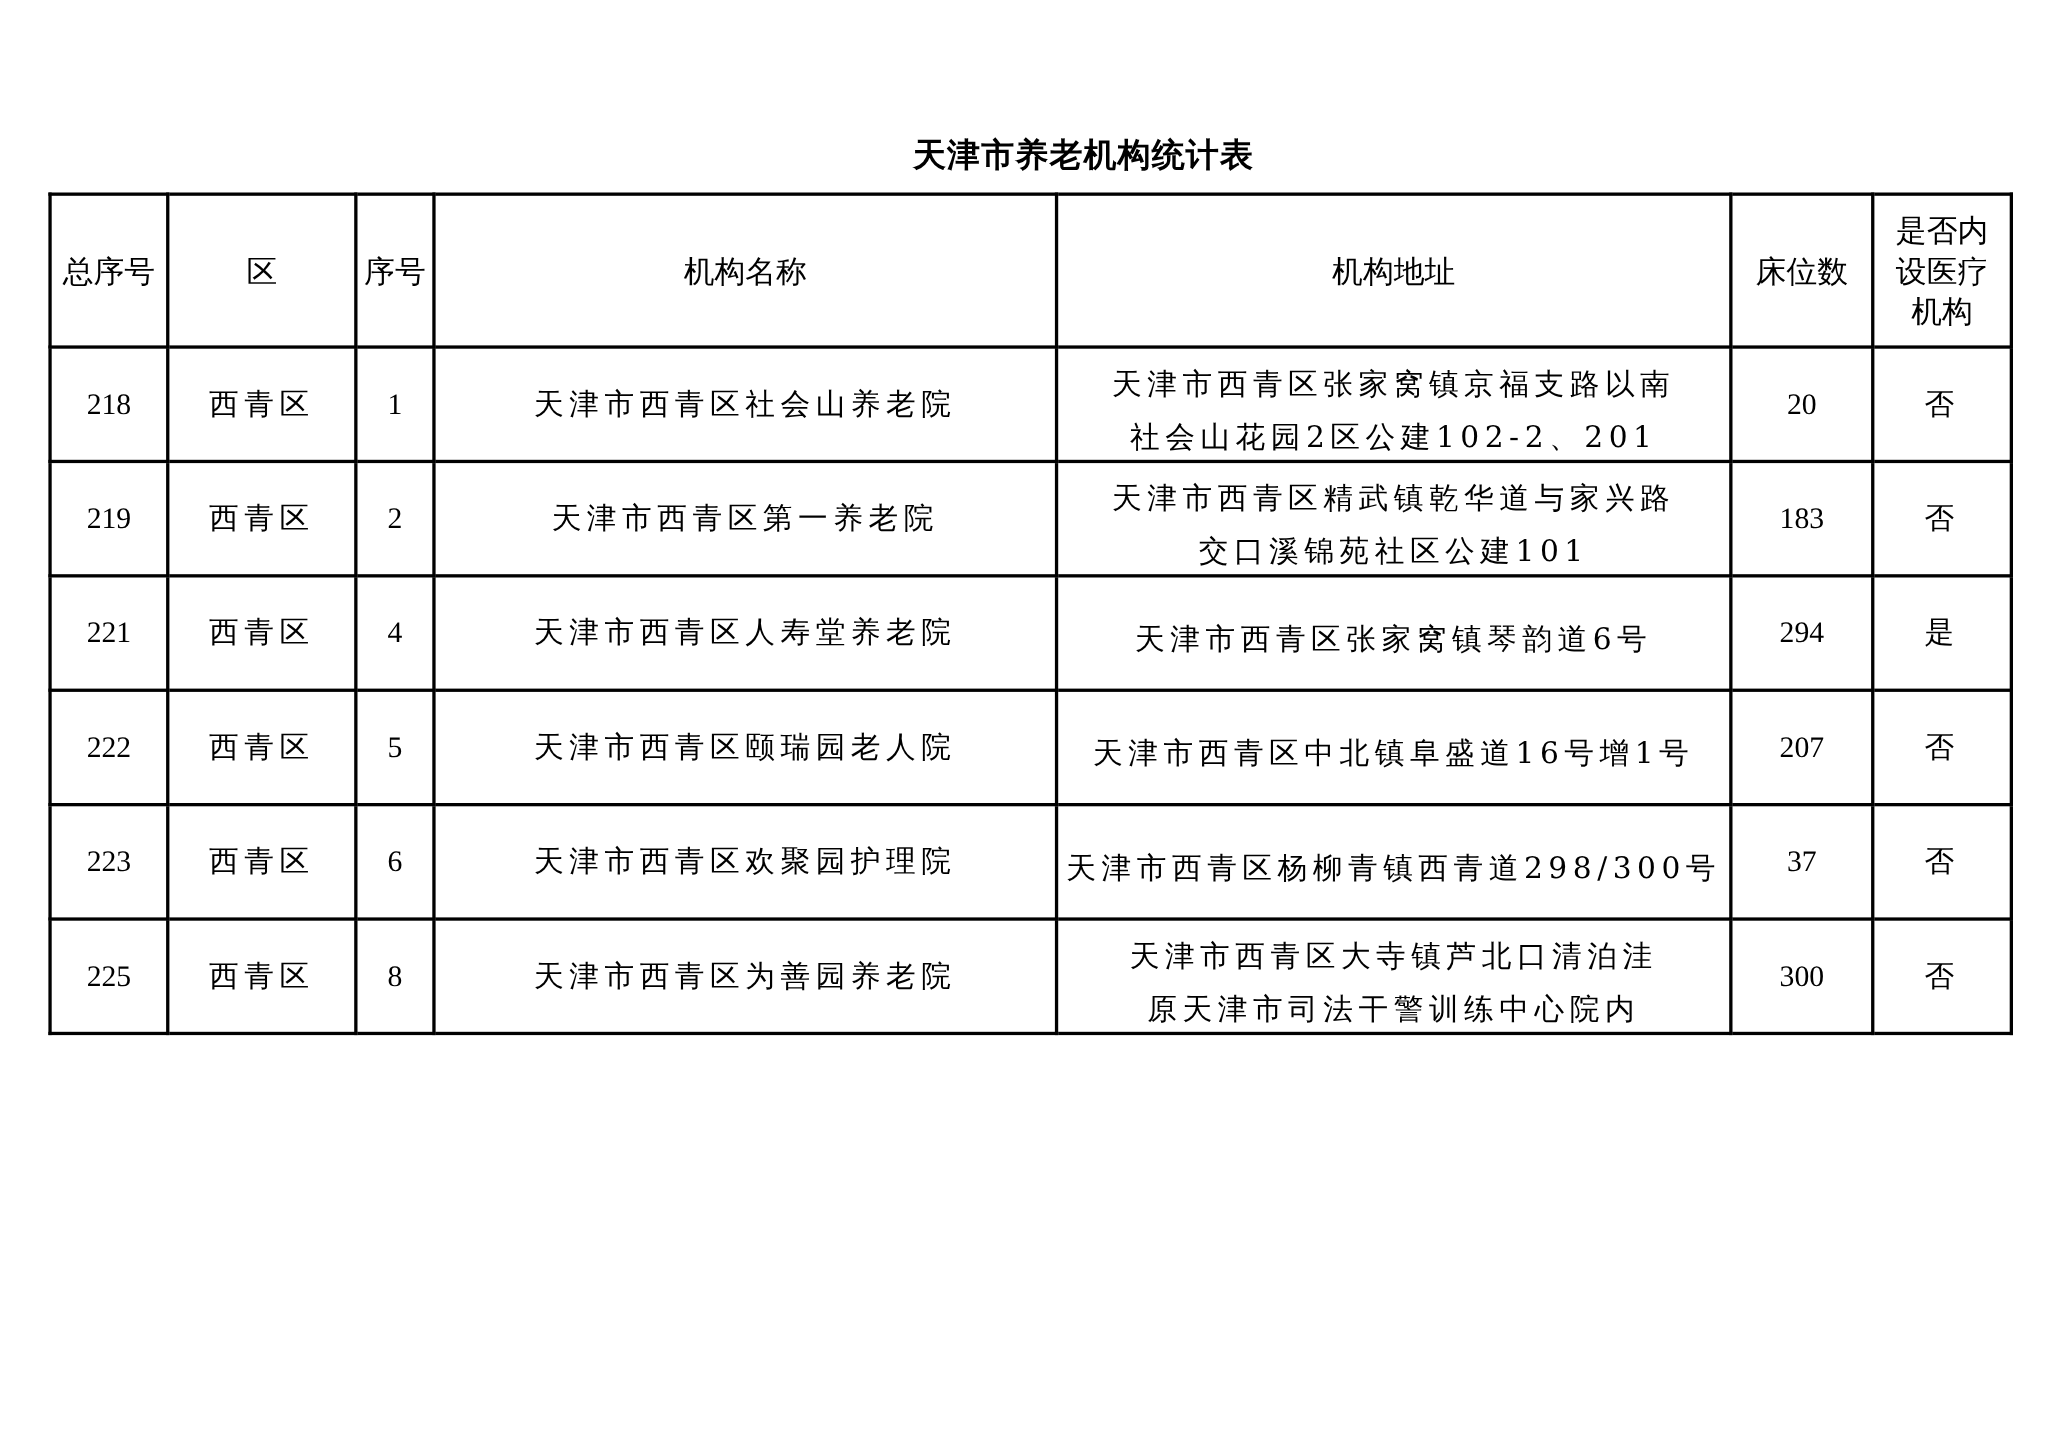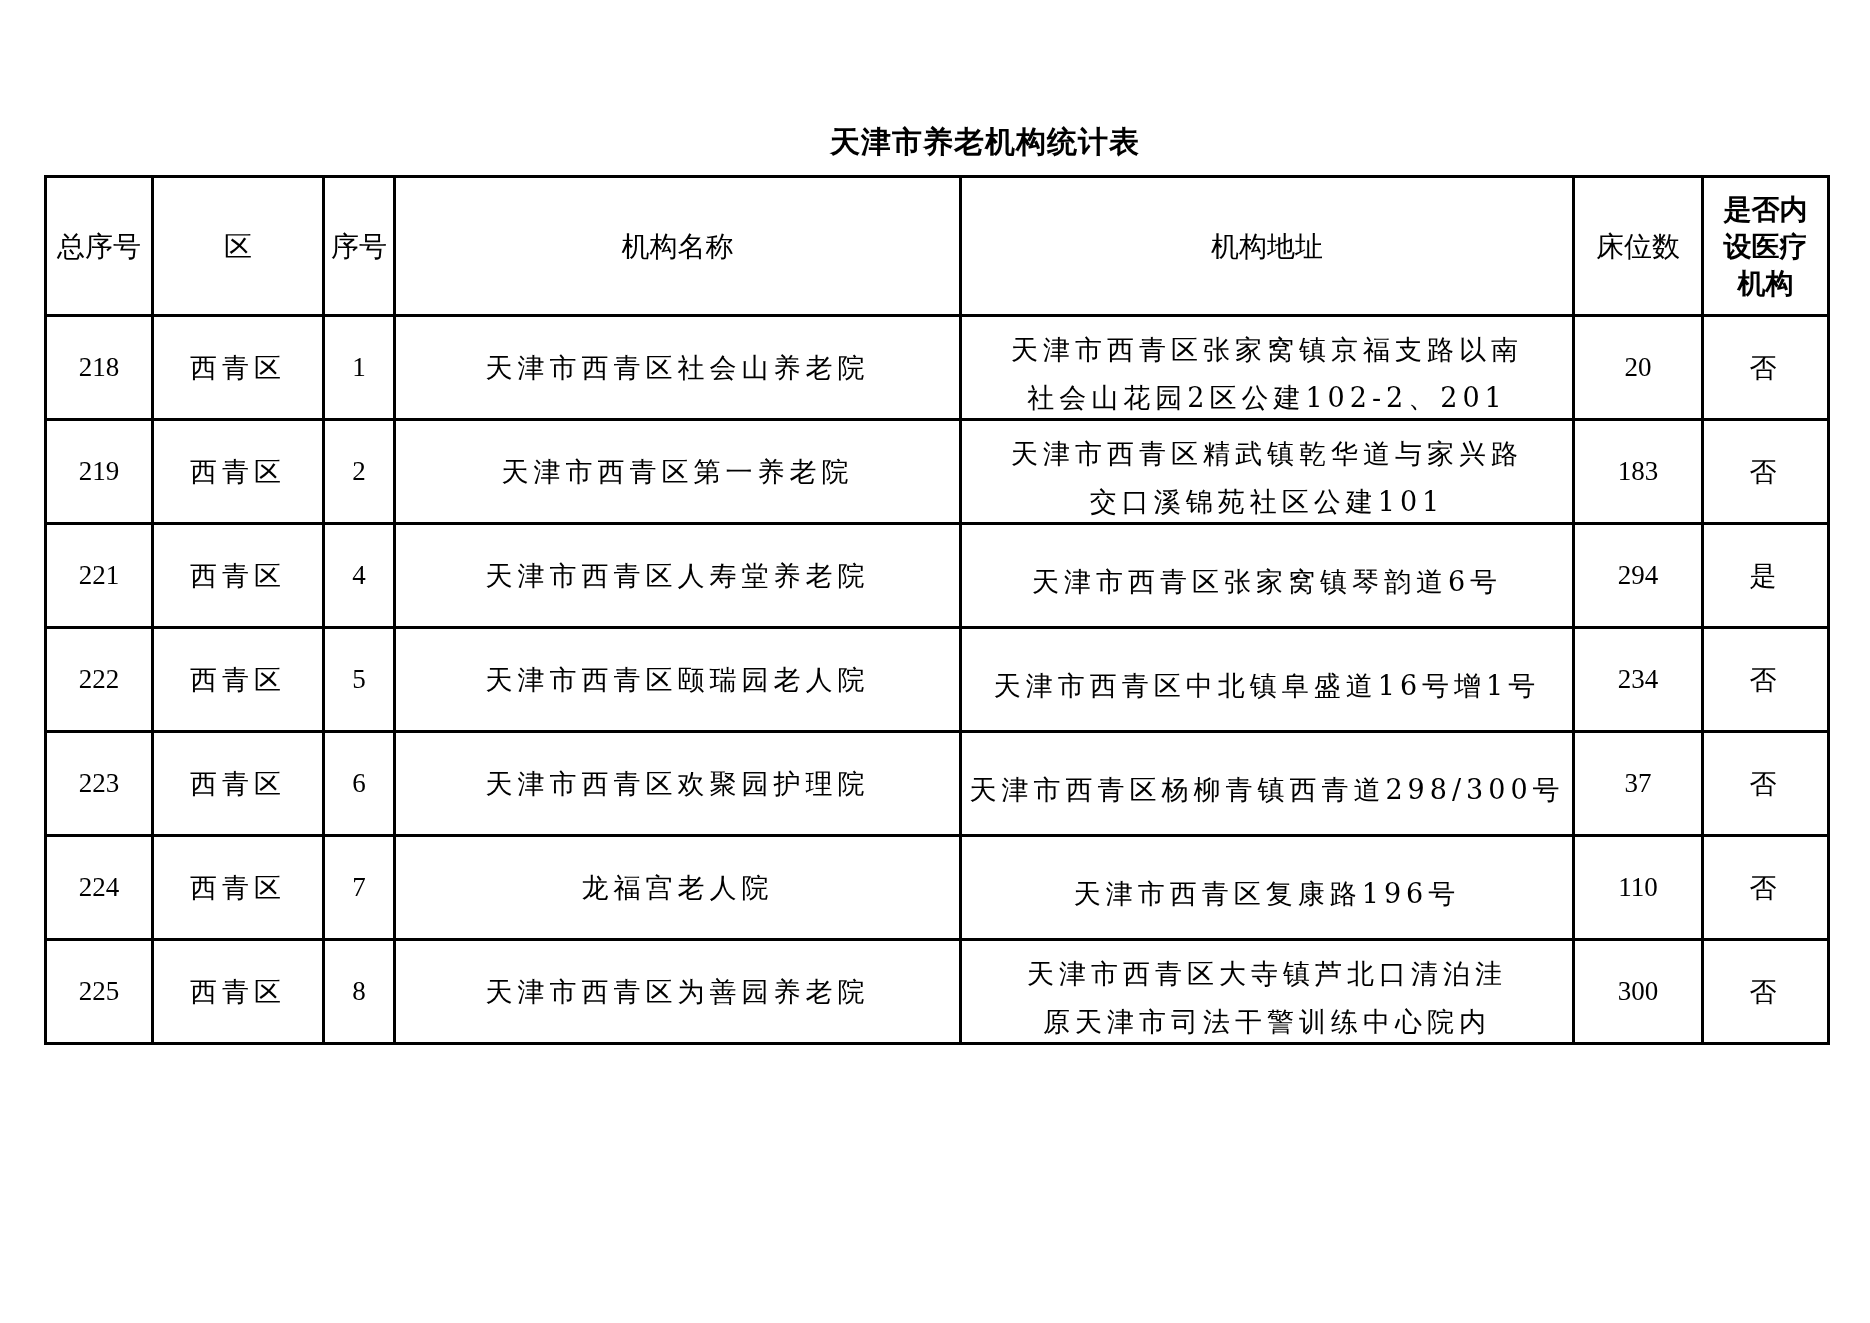--- a/index.html
+++ b/index.html
@@ -71,7 +71,7 @@
     .col-addr { width: 613px; }
     .col-beds { width: 129px; }
     .col-med { width: 126px; }
-    .hdr-wrap { display: inline-block; width: 110px; font-weight: bold; }
+    .hdr-wrap { display: inline-block; width: 110px; }
   </style>
 </head>
 <body>

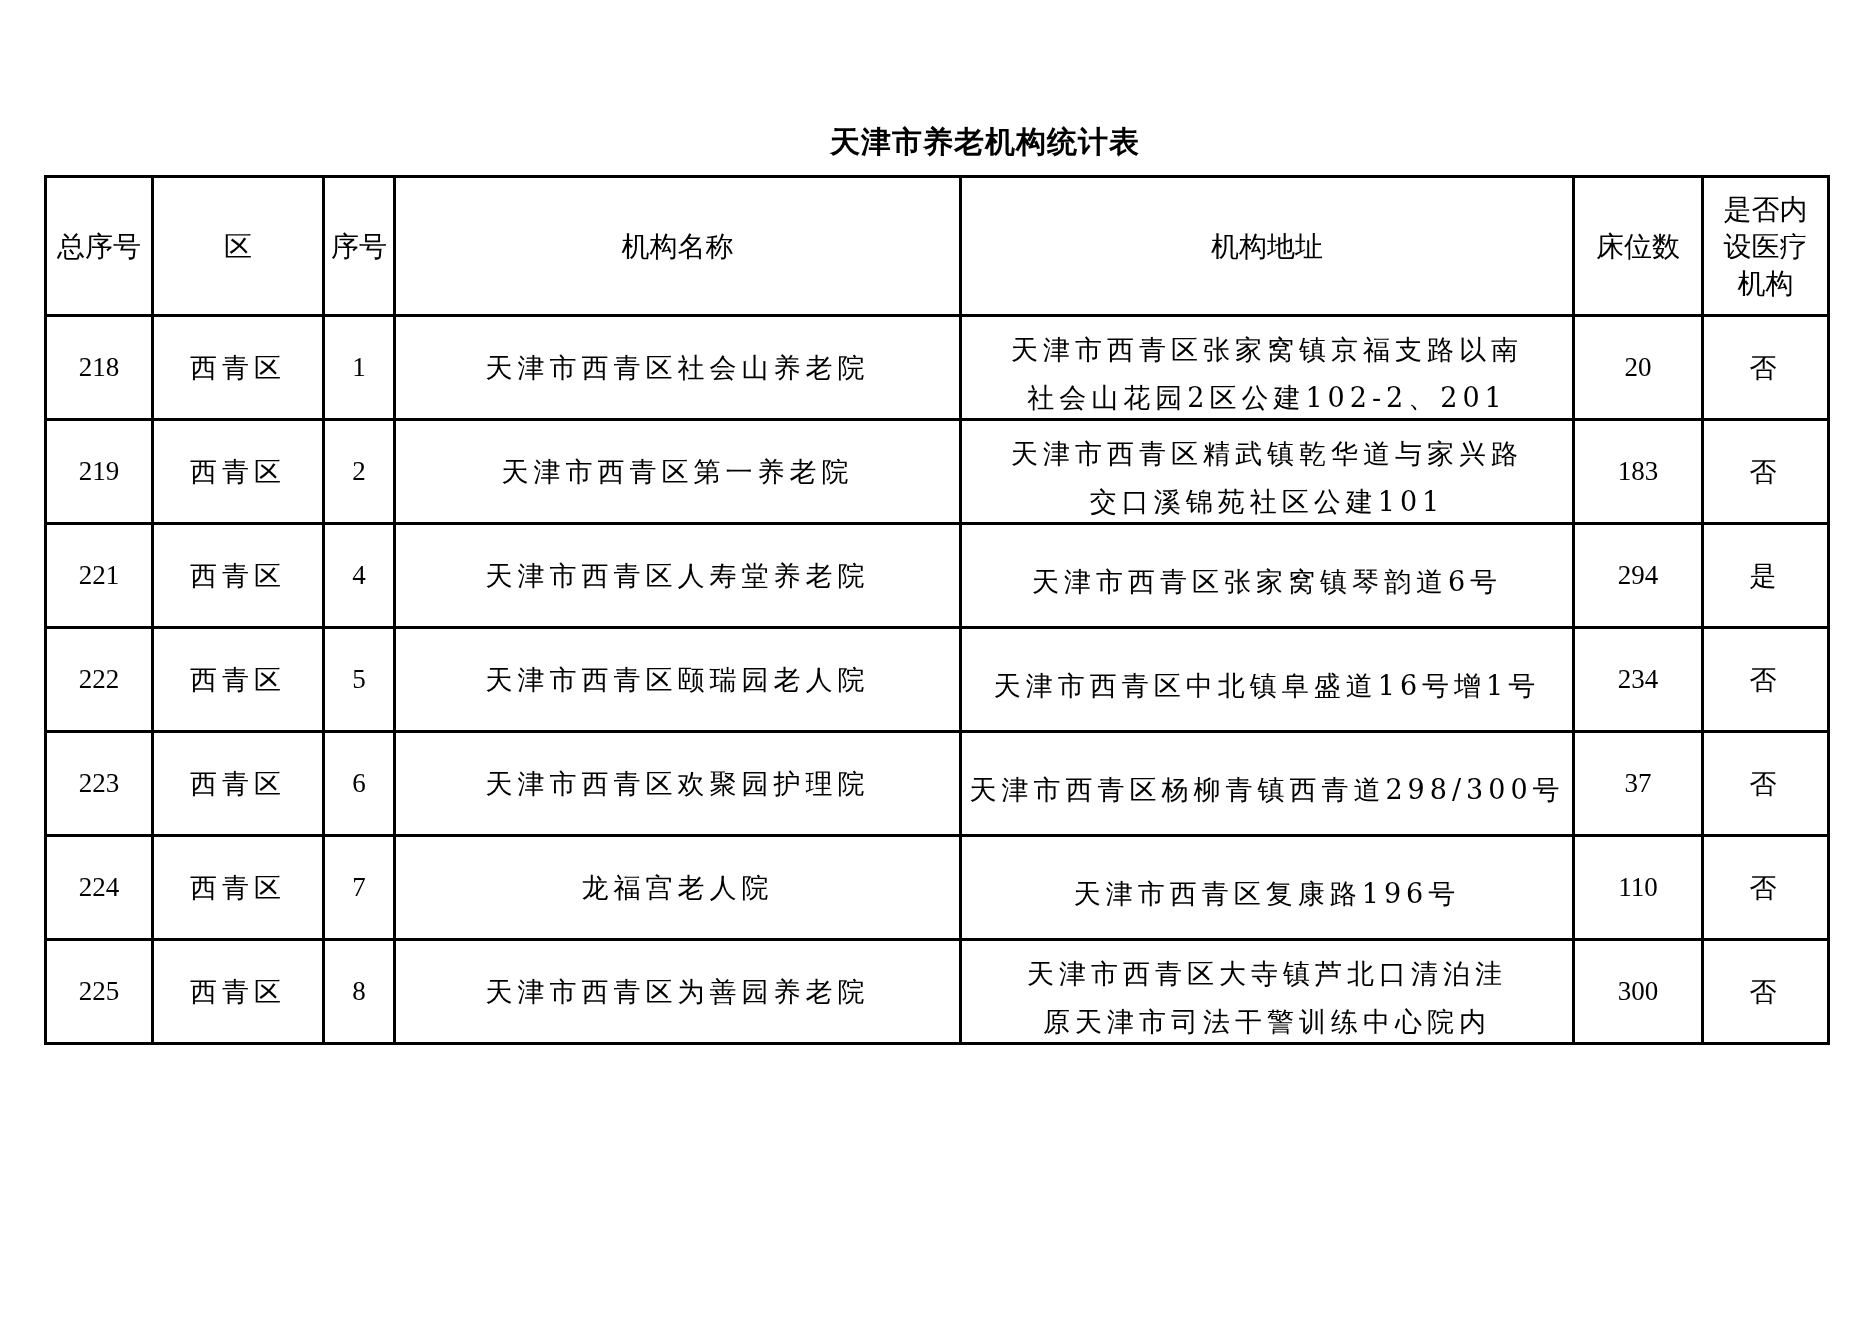--- a/index.html
+++ b/index.html
@@ -151,7 +151,7 @@
       <span class="addr-line">天津市西青区中北镇阜盛道16号增1号</span>
 
     </td>
-    <td class="num">234</td>
+    <td class="num">207</td>
     <td class="cjk">否</td>
   </tr>
 

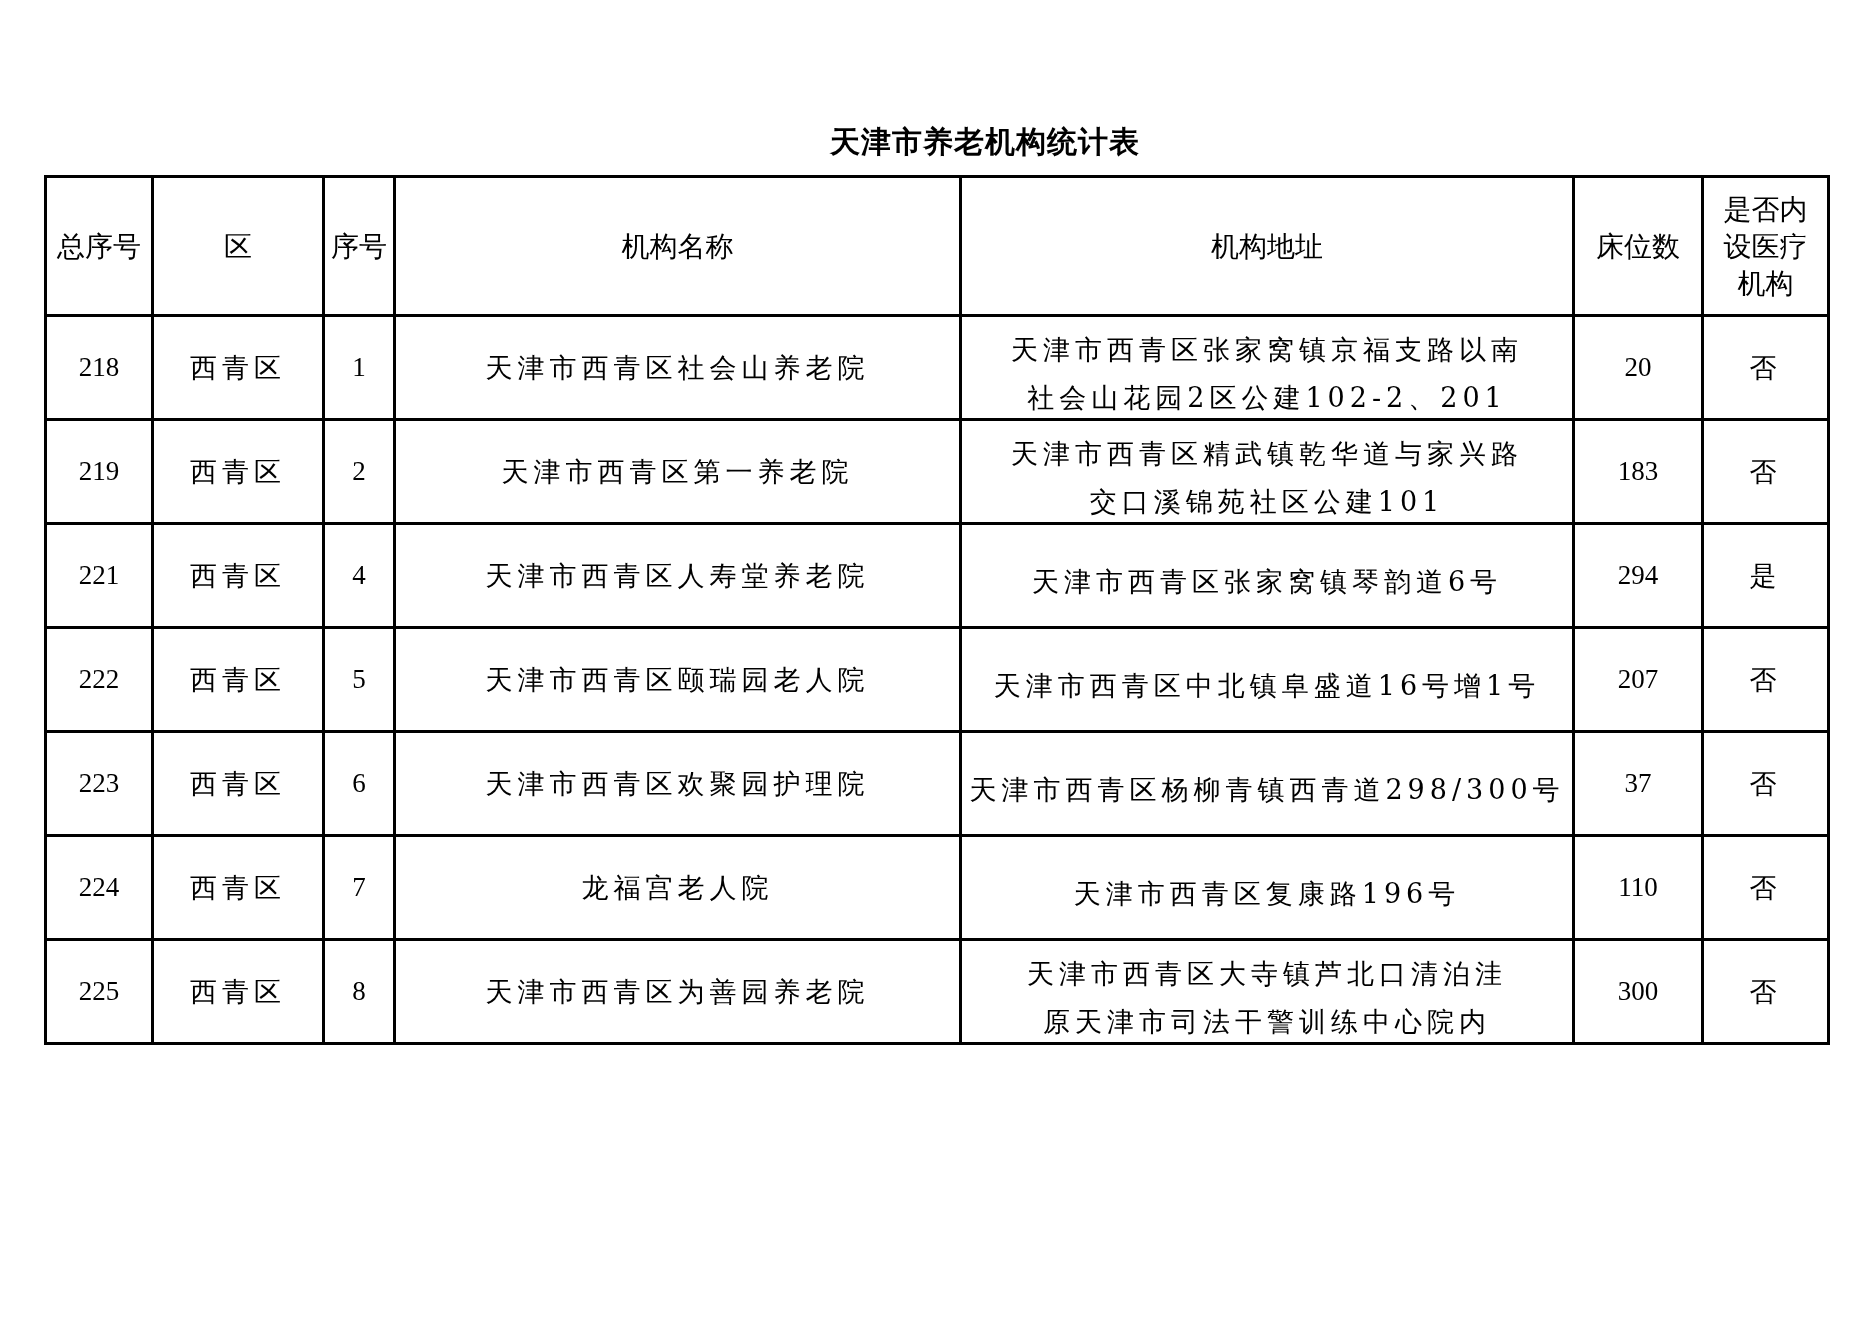--- a/index.html
+++ b/index.html
@@ -168,18 +168,6 @@
     <td class="cjk">否</td>
   </tr>
 
-  <tr>
-    <td class="num">224</td>
-    <td class="cjk">西青区</td>
-    <td class="num">7</td>
-    <td class="cjk">龙福宫老人院</td>
-    <td class="cjk">
-      <span class="addr-line">天津市西青区复康路196号</span>
-
-    </td>
-    <td class="num">110</td>
-    <td class="cjk">否</td>
-  </tr>
 
   <tr>
     <td class="num">225</td>

